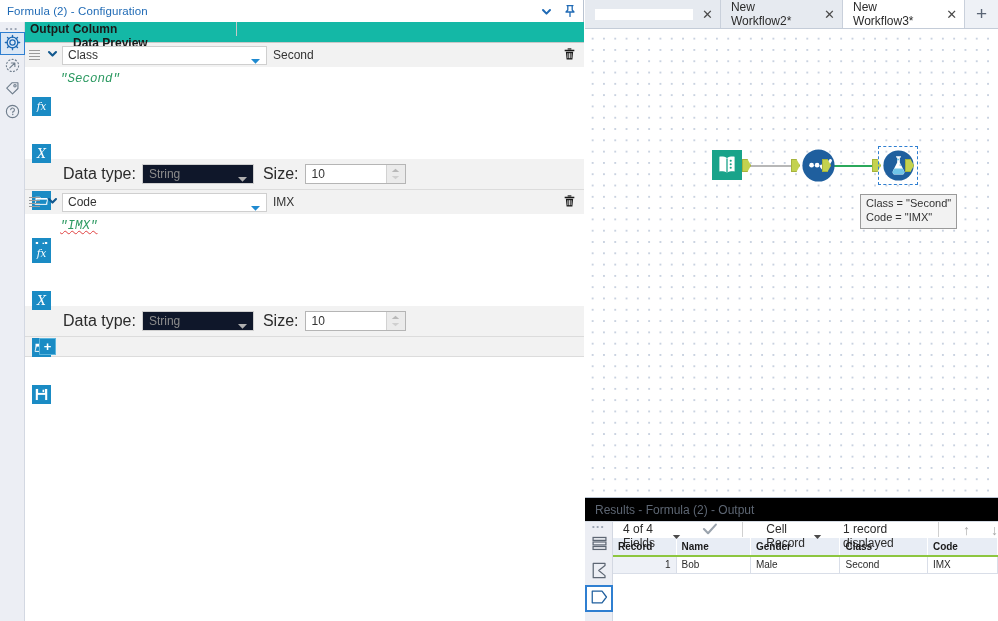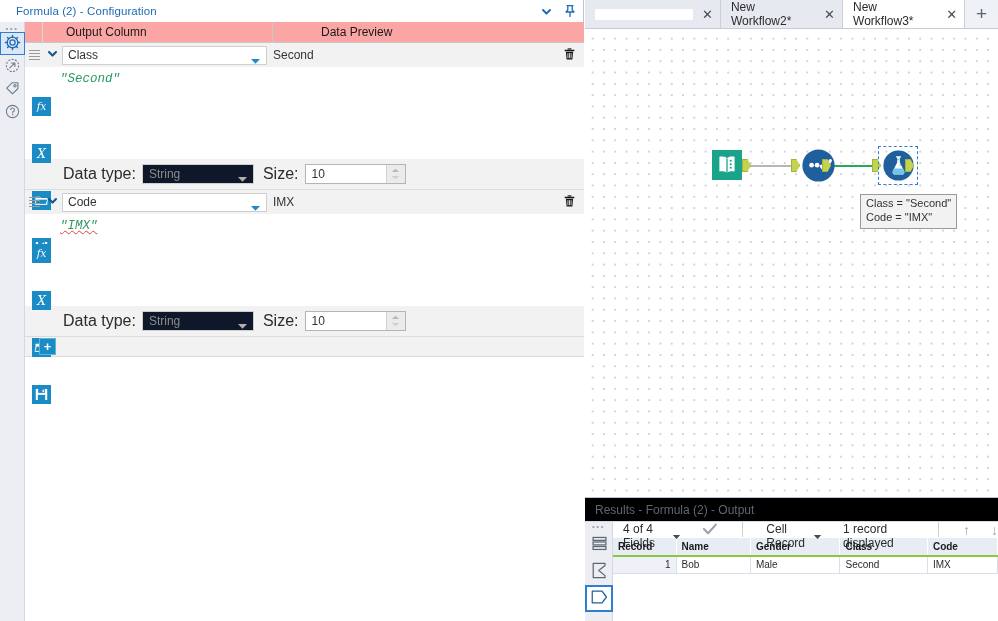--- a/index.html
+++ b/index.html
@@ -26,7 +26,7 @@
     height: 22px;
     background: #ffffff;
     display: flex; align-items: center;
-    padding-left: 16px;
+    padding-left: 7px;
   }
   #config-title {
     color: #1f6ab5;

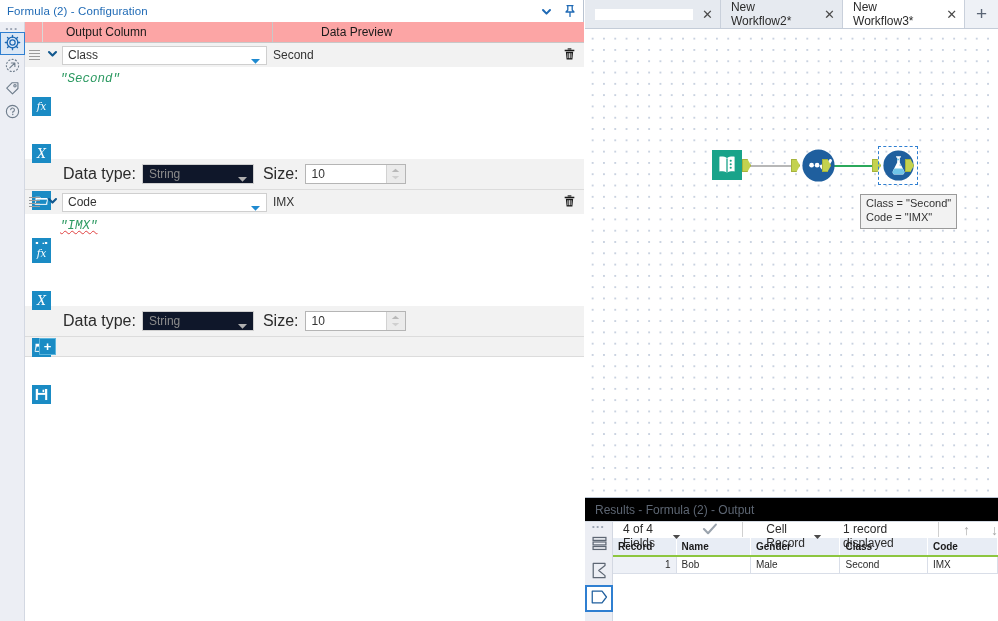--- a/index.html
+++ b/index.html
@@ -69,9 +69,9 @@
   }
   #col-header {
     display: flex; height: 21px;
-    background: #fca5a5;
+    background: #14b8a6;
     border-bottom: 1px solid #c8c8c8;
-    font-weight: normal; font-size: 12px; color: #1a1a1a;
+    font-weight: bold; font-size: 12px; color: #1a1a1a; flex-direction: column;
   }
   #col-header .h-handle { width: 18px; border-right: 1px solid #d8d8d8; }
   #col-header .h-chev   { width: 18px; }

